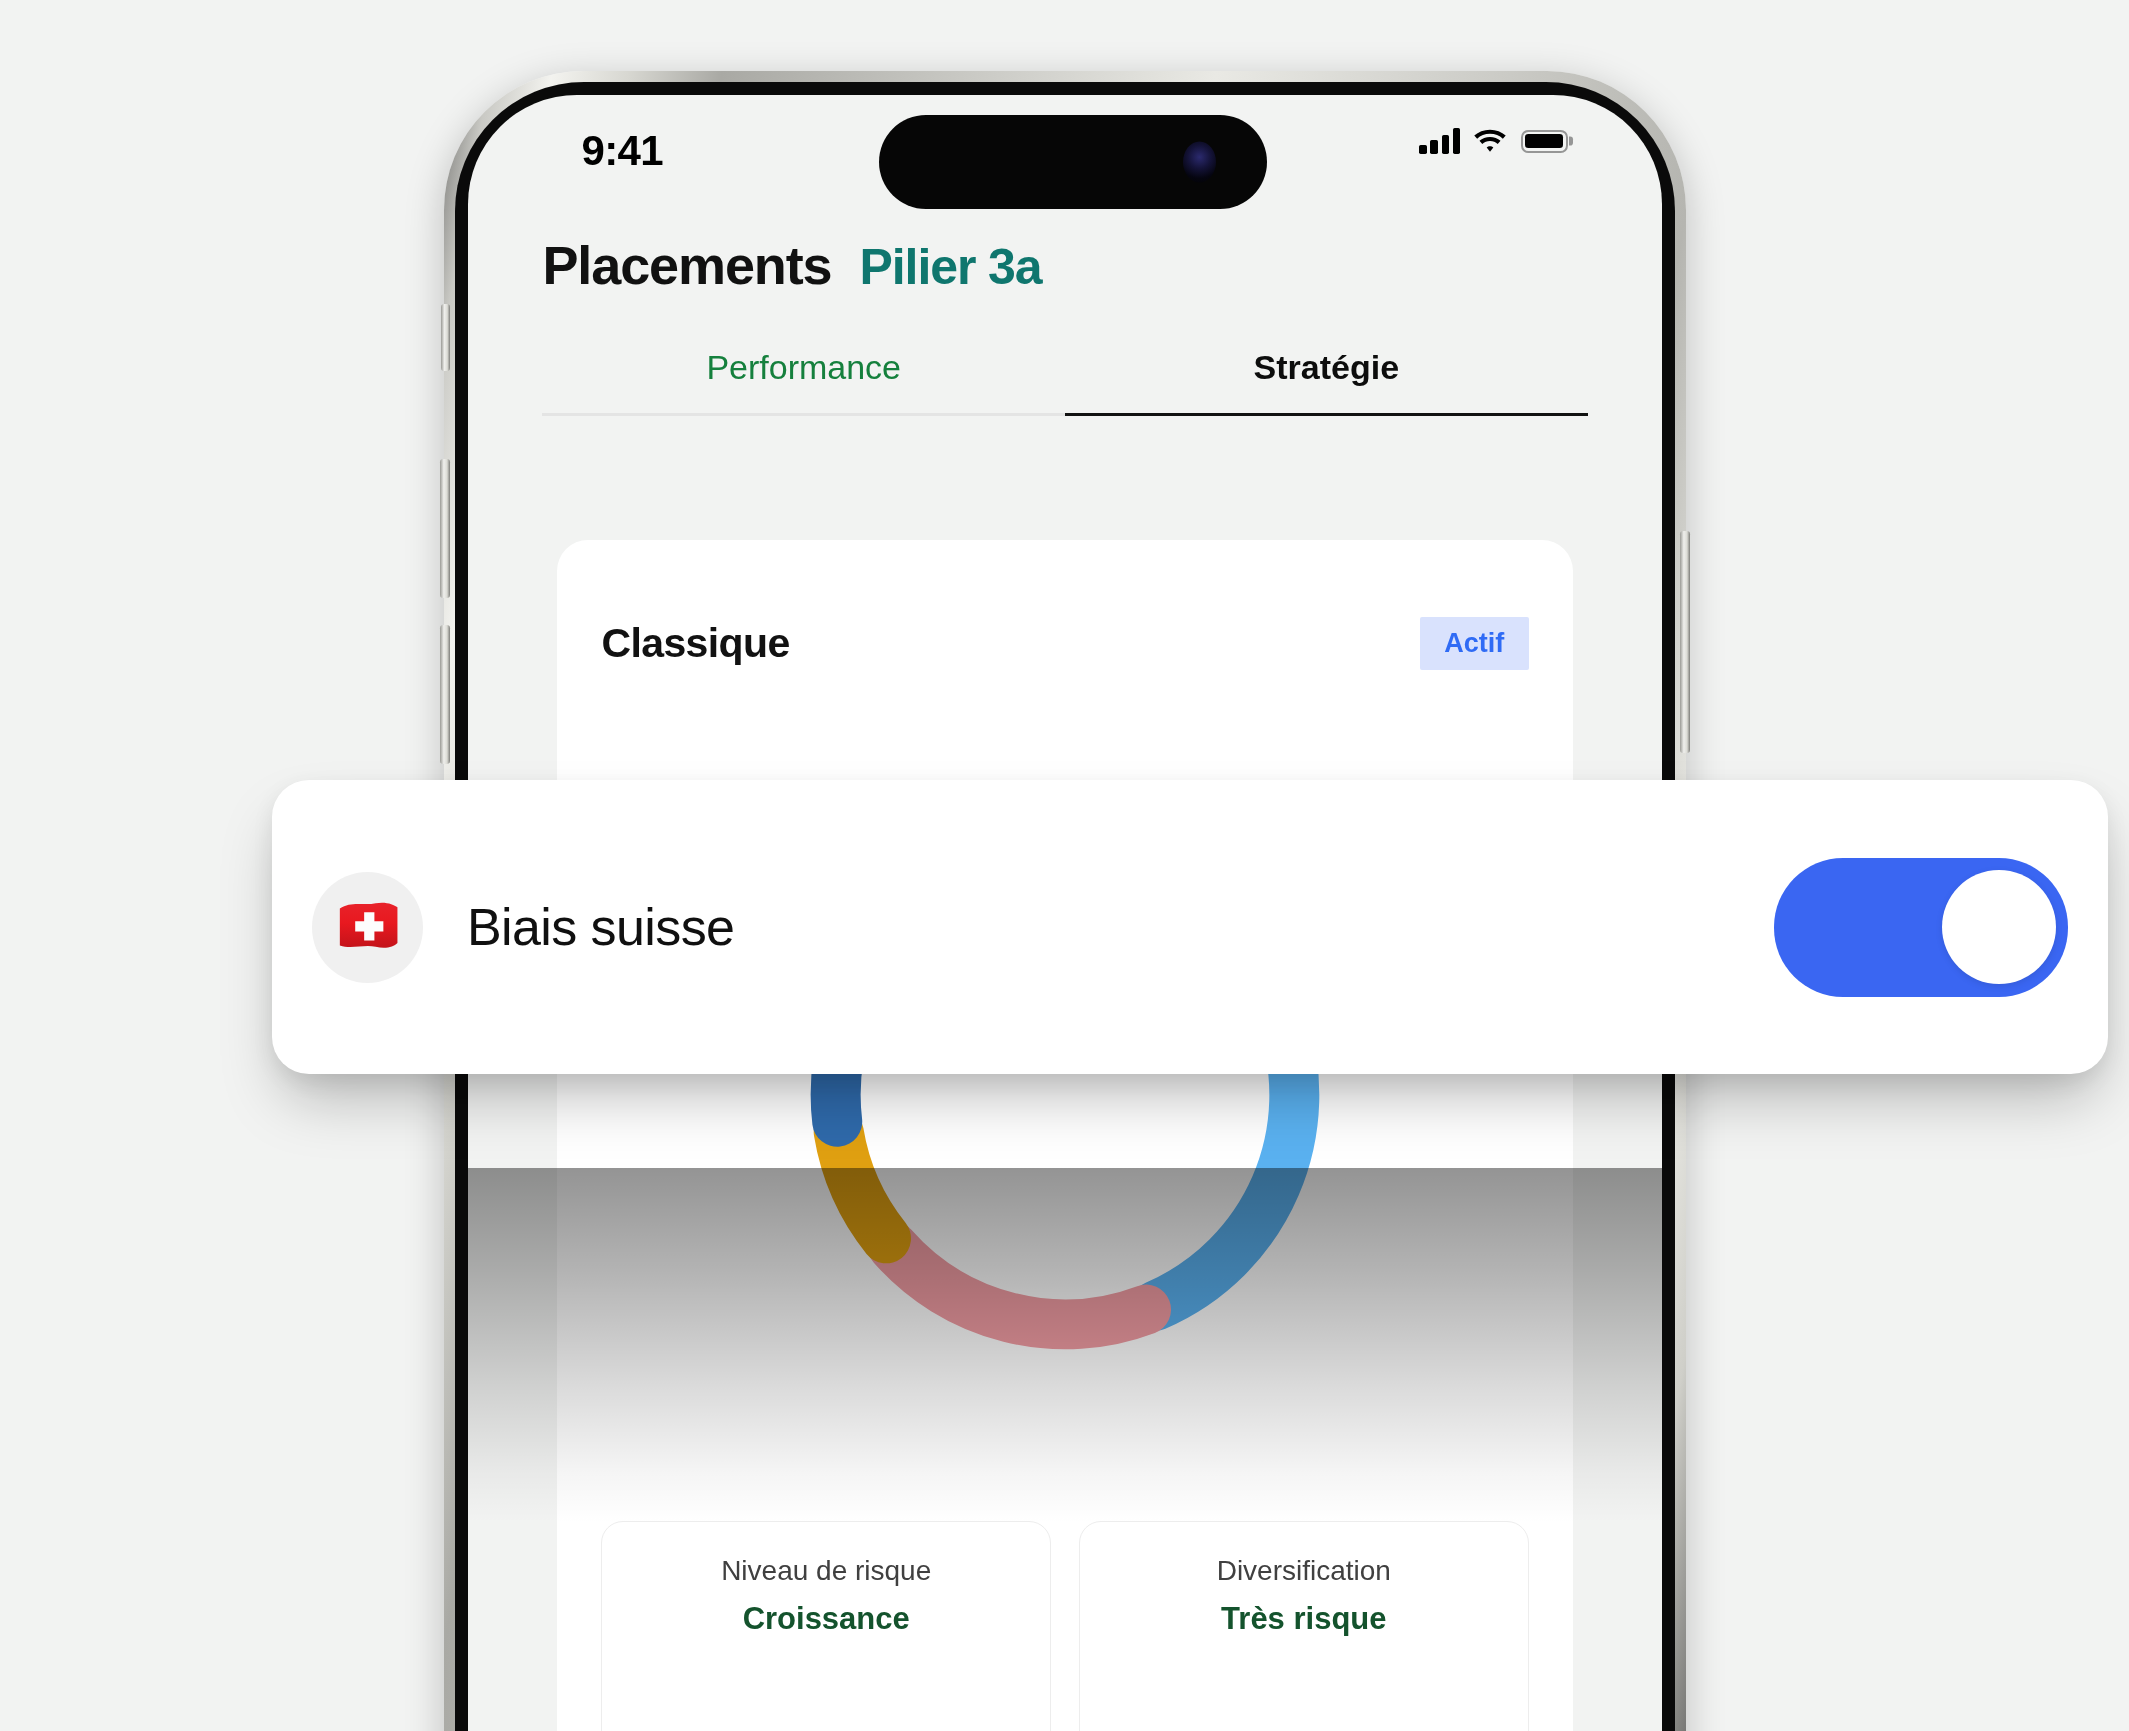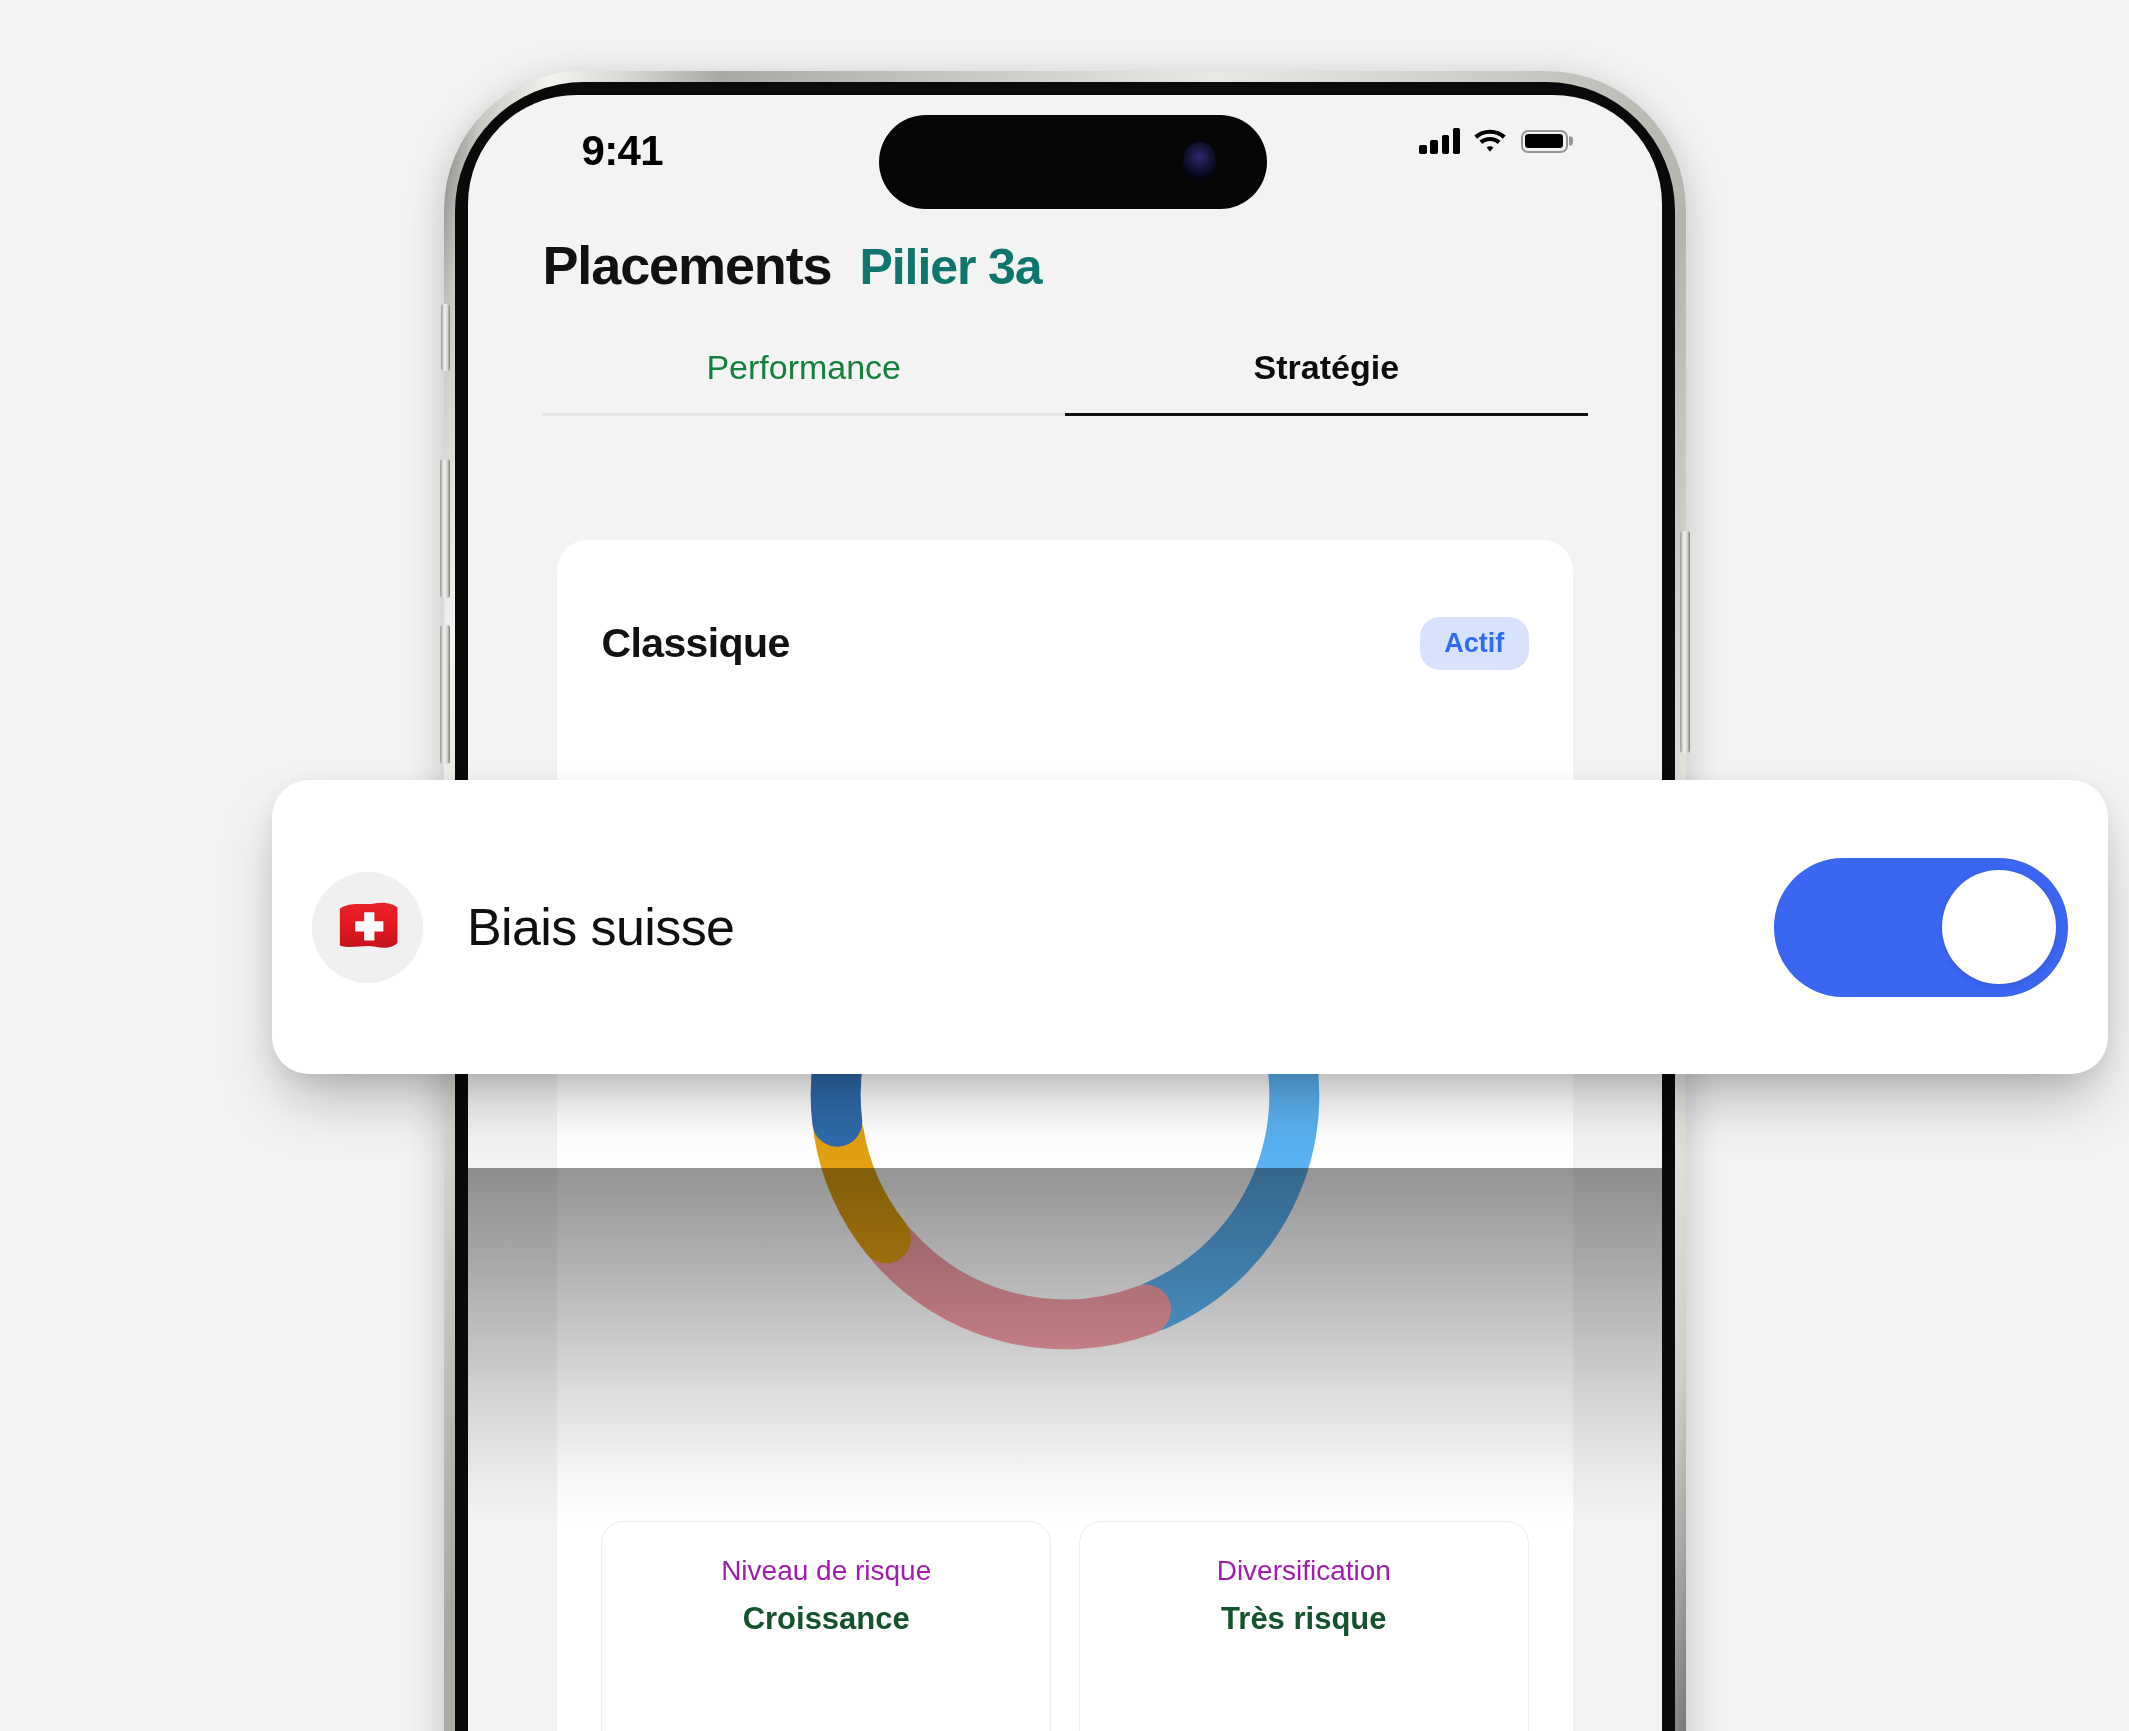--- a/index.html
+++ b/index.html
@@ -126,7 +126,7 @@
   .badge{
     background:#d9e2fd;color:#2f6bf5;
     font-size:27px;font-weight:bold;
-    padding:11px 24.4px;border-radius:20px;
+    padding:11px 24.4px;border-radius:2px;
   }
 
   

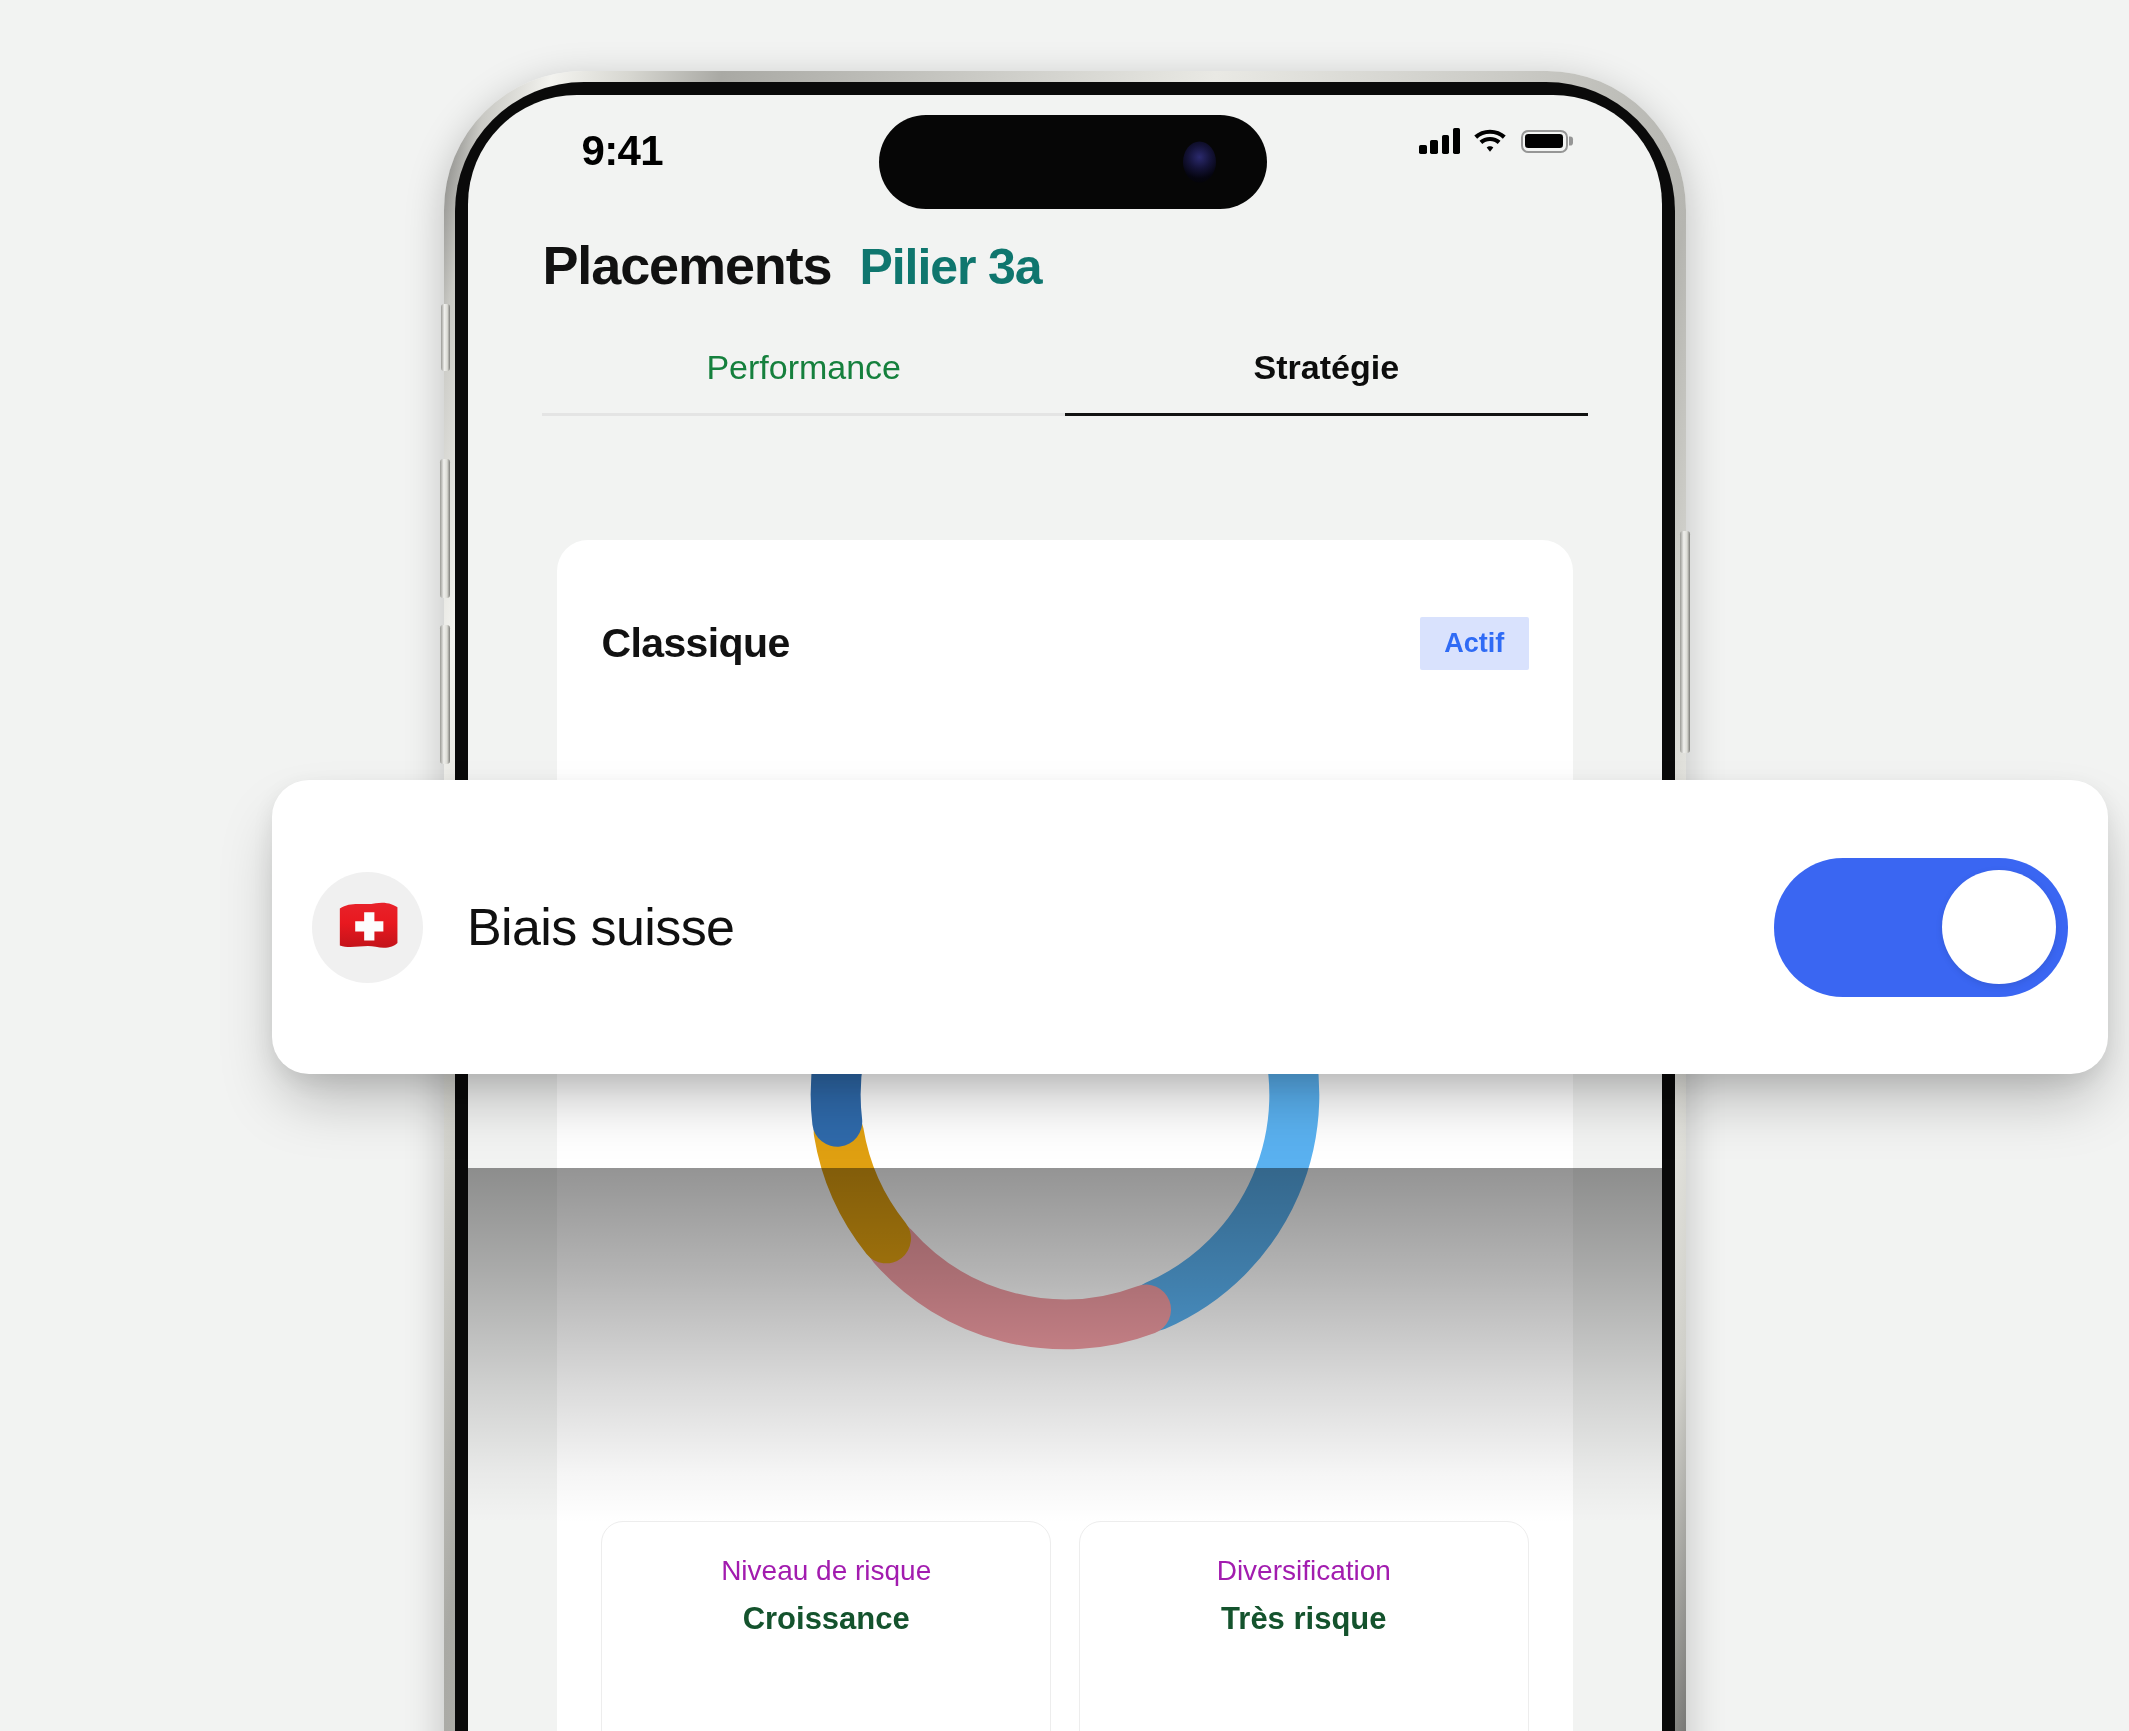--- a/index.html
+++ b/index.html
@@ -144,7 +144,7 @@
     flex:1;background:#fff;border:1.7px solid #ededed;border-radius:22px;
     padding:33px 0 0 0;height:233px;box-sizing:border-box;position:relative;
   }
-  .m-label{font-size:28px;color:#a21caf;text-align:center;}
+  .m-label{font-size:28px;color:#404040;text-align:center;}
   .m-value{font-size:31px;font-weight:bold;color:#14532d;text-align:center;margin-top:13.3px;}
 
   

